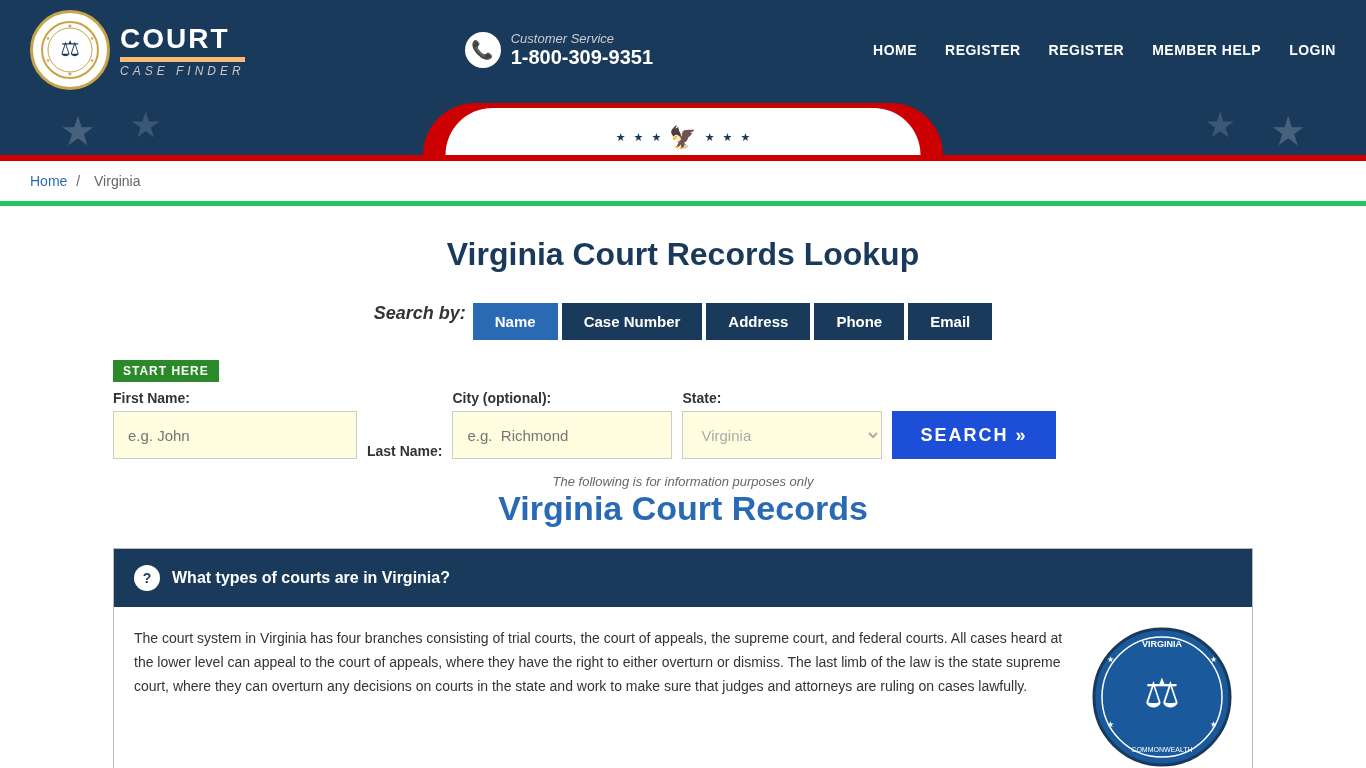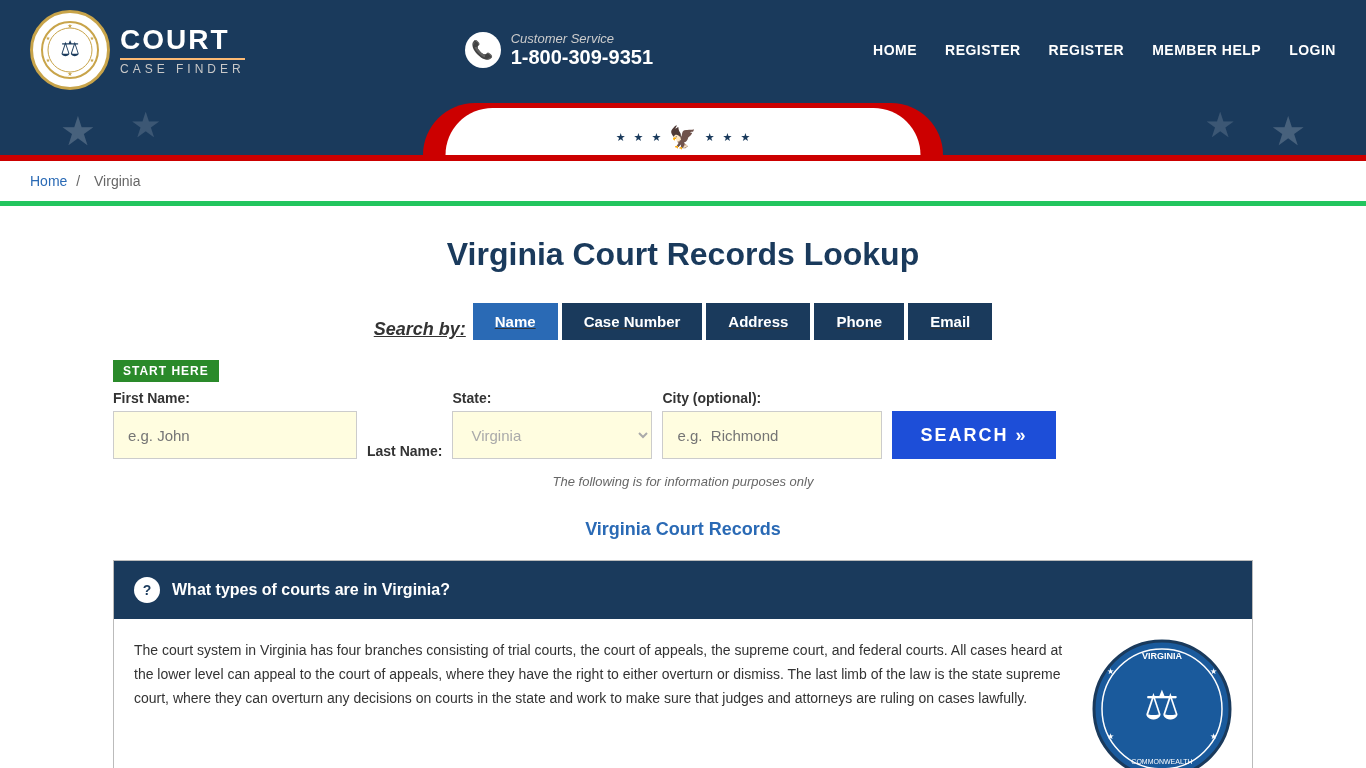--- a/index.html
+++ b/index.html
@@ -48,9 +48,10 @@
       font-size: 12px;
       letter-spacing: 4px;
       color: #c8c8c8;
-      border-top: 2px solid #fdba74;
+      border-top: 5px solid #fdba74;
       margin-top: 2px;
       padding-top: 2px;
+      font-style: italic;
     }
     .customer-service {
       display: flex;

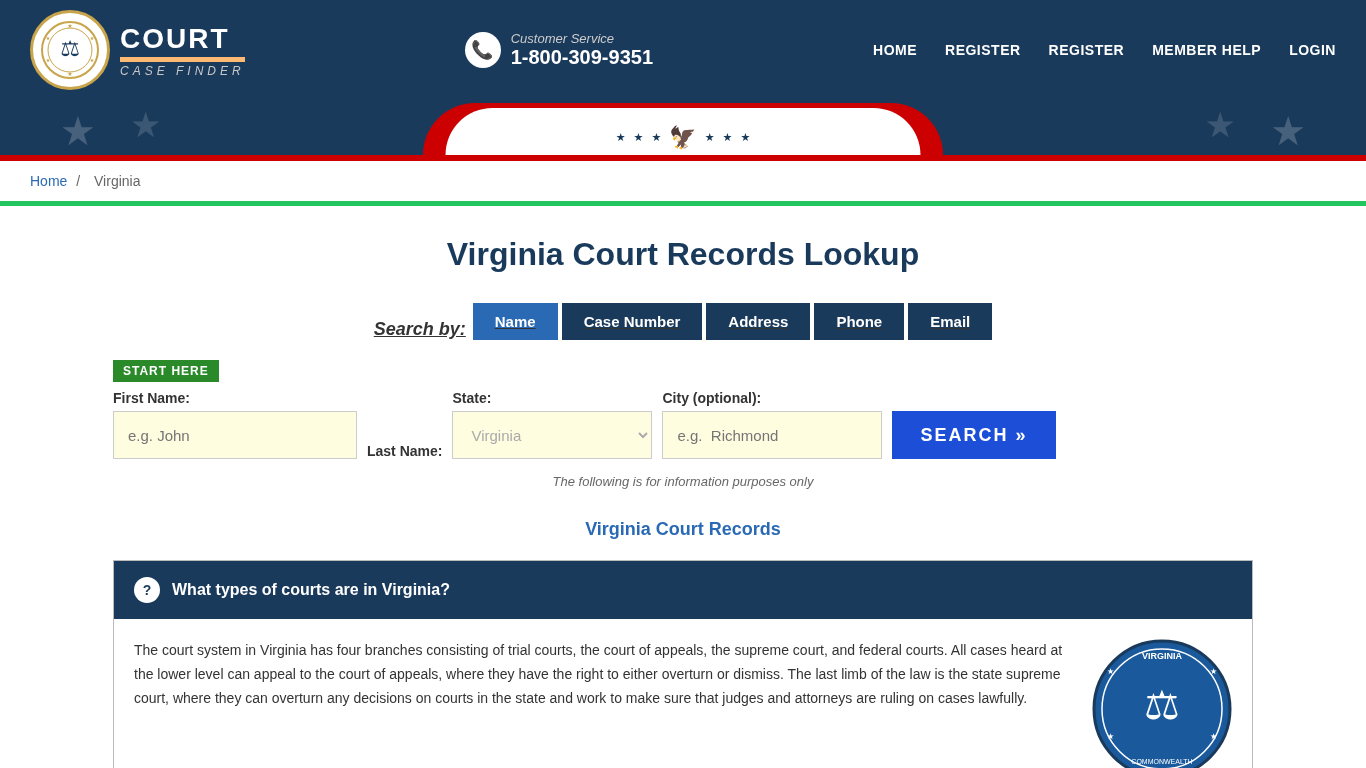--- a/index.html
+++ b/index.html
@@ -124,11 +124,10 @@
     
     .search-by-row {
       display: flex;
-      align-items: flex-end;
+      align-items: flex-start;
       justify-content: center;
       gap: 7px;
       margin-bottom: 20px;
-      text-decoration: underline;
     }
     .search-by-label {
       font-size: 18px;

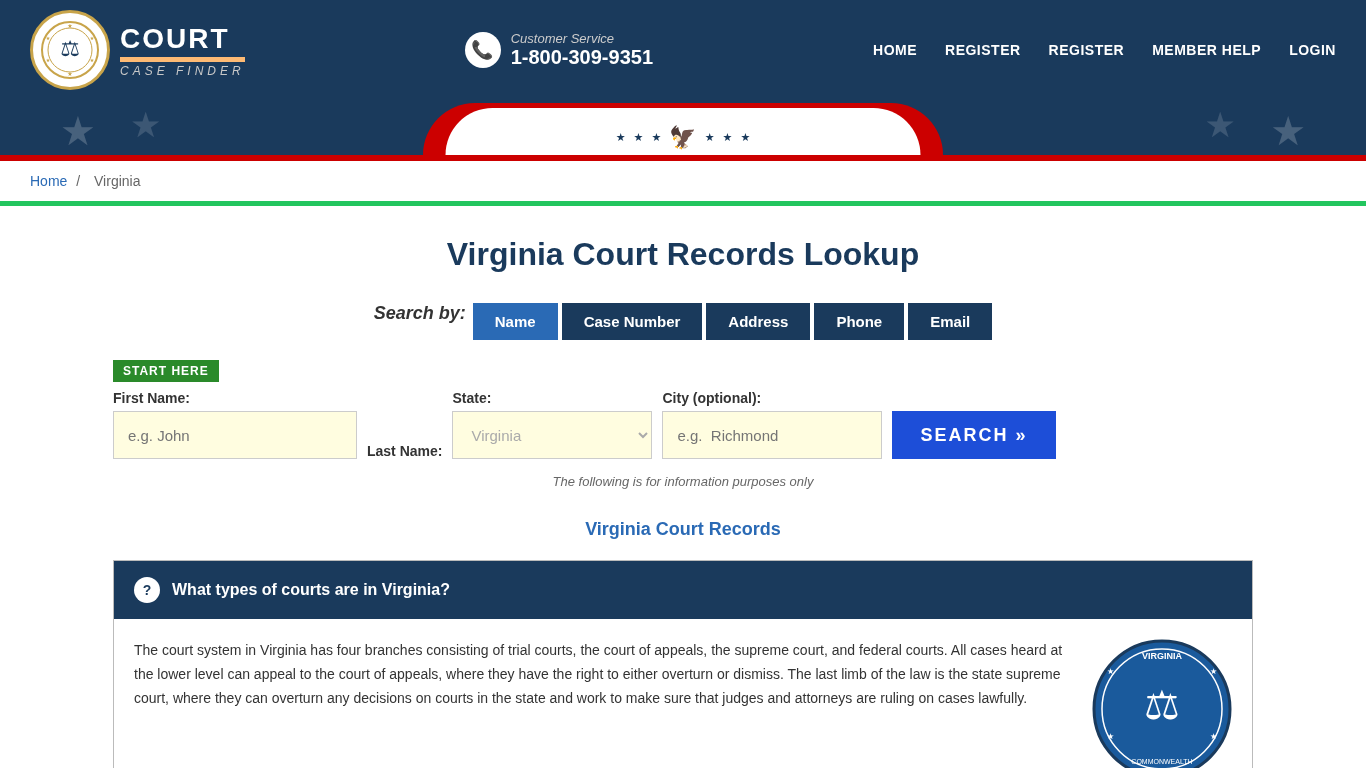--- a/index.html
+++ b/index.html
@@ -376,6 +376,10 @@
       </div>
       <div class="field-group last-name">
         <label>Last Name:</label>
+      </div>
+      <div class="field-group city">
+        <label>City (optional):</label>
+        <input type="text" placeholder="e.g.  Richmond" style="">
       </div>
       <div class="field-group state-field">
         <label>State:</label>
@@ -387,10 +391,6 @@
           <option>California</option>
         </select>
       </div>
-      <div class="field-group city">
-        <label>City (optional):</label>
-        <input type="text" placeholder="e.g.  Richmond" style="">
-      </div>
       <button class="search-btn">SEARCH »</button>
     </div>
   </div>

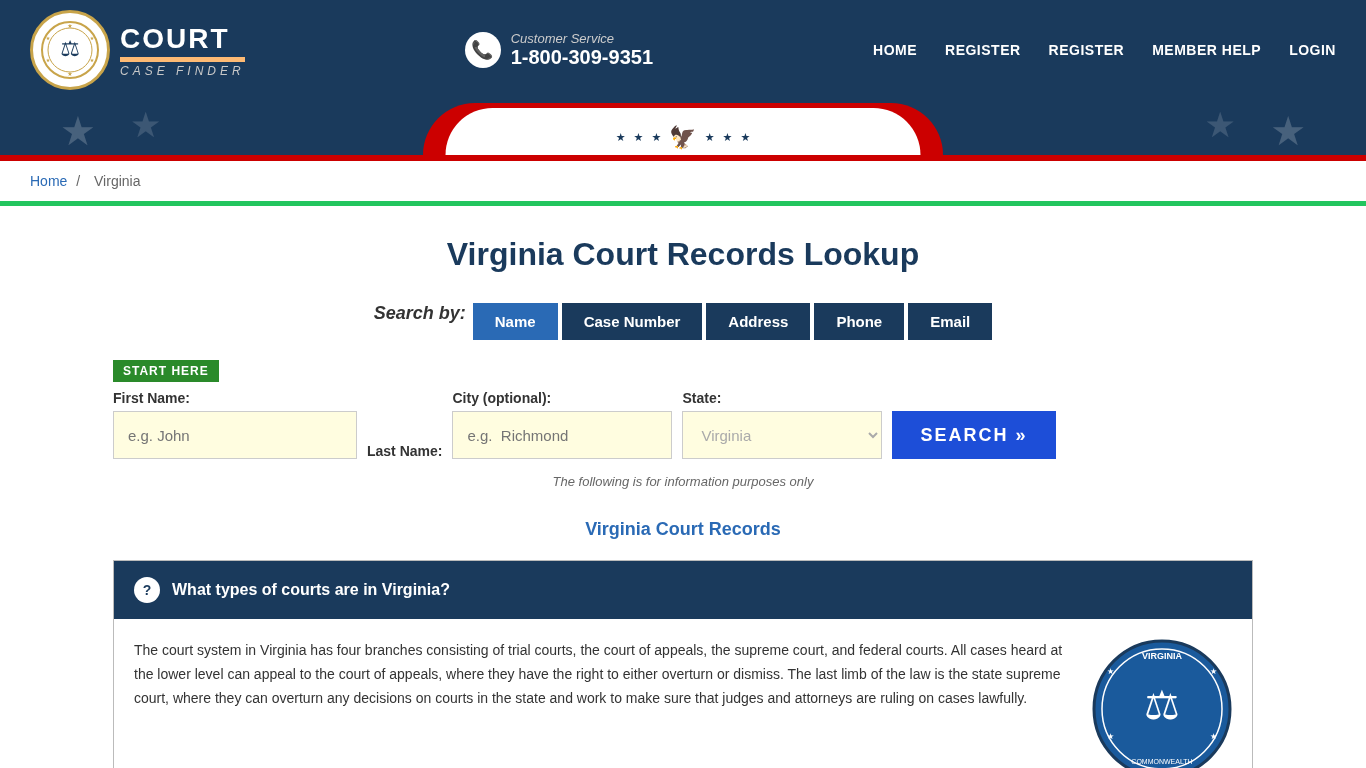--- a/index.html
+++ b/index.html
@@ -213,7 +213,6 @@
       font-size: 13px;
       font-style: italic;
       color: #666;
-      margin-bottom: 30px;
     }
 
     

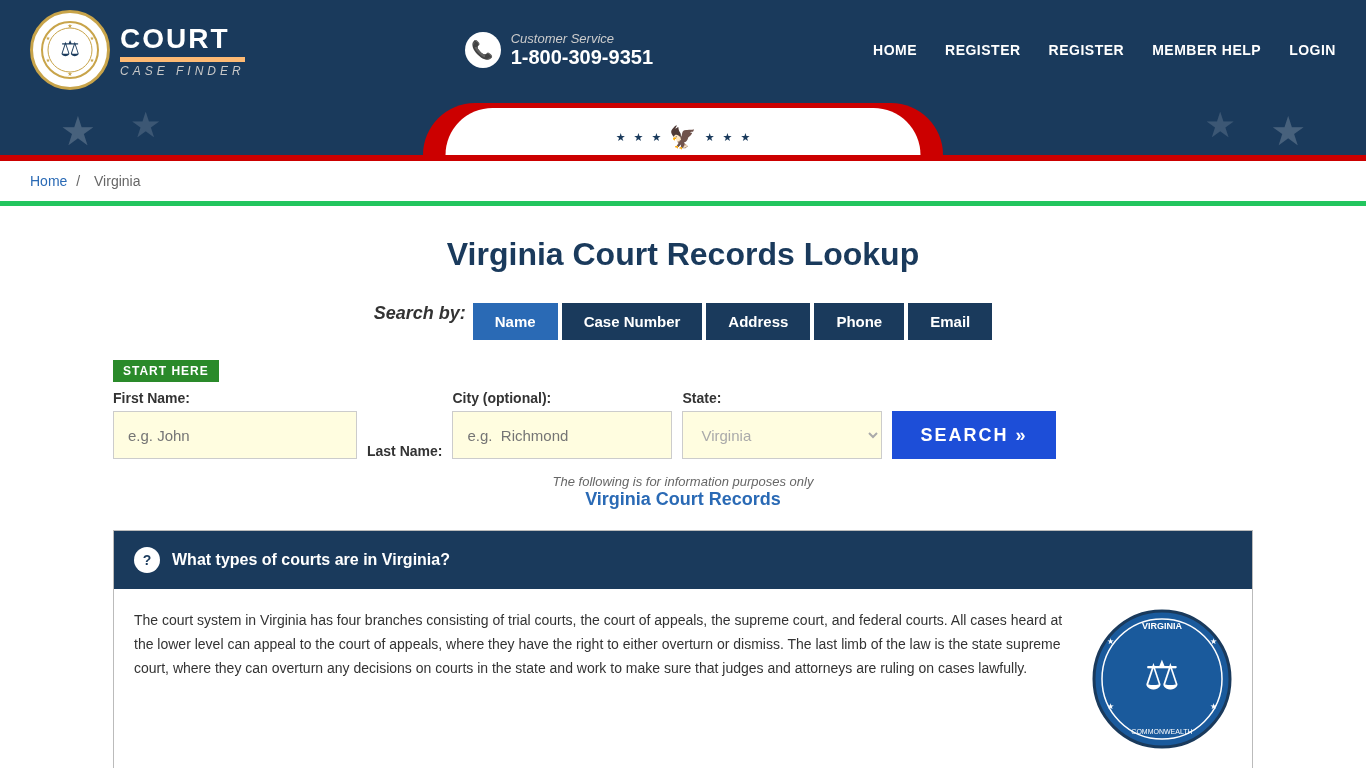--- a/index.html
+++ b/index.html
@@ -218,7 +218,7 @@
     
     .section-title {
       text-align: center;
-      font-size: 18px;
+      font-size: 34px;
       font-weight: 700;
       color: #2a6ab5;
       margin-bottom: 20px;

